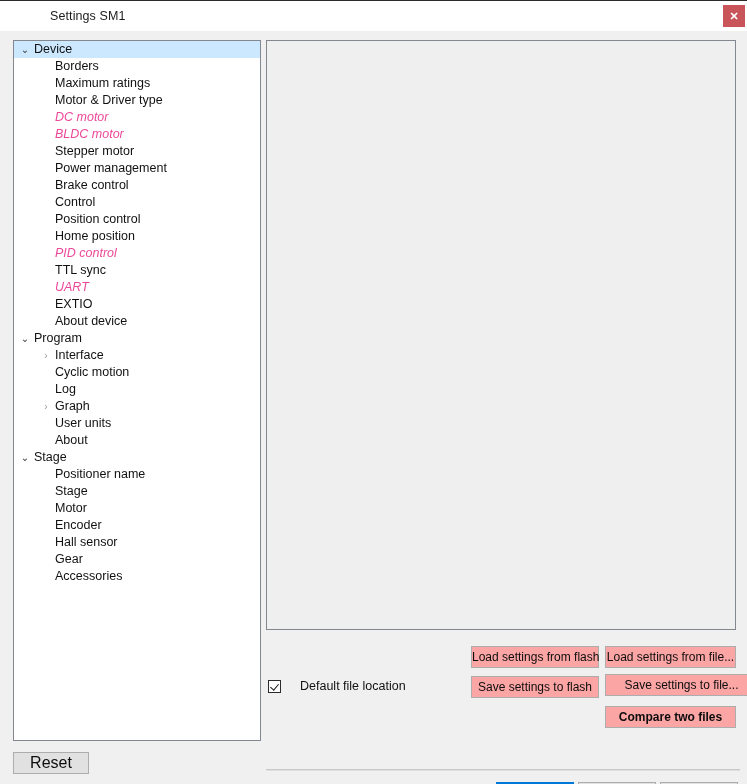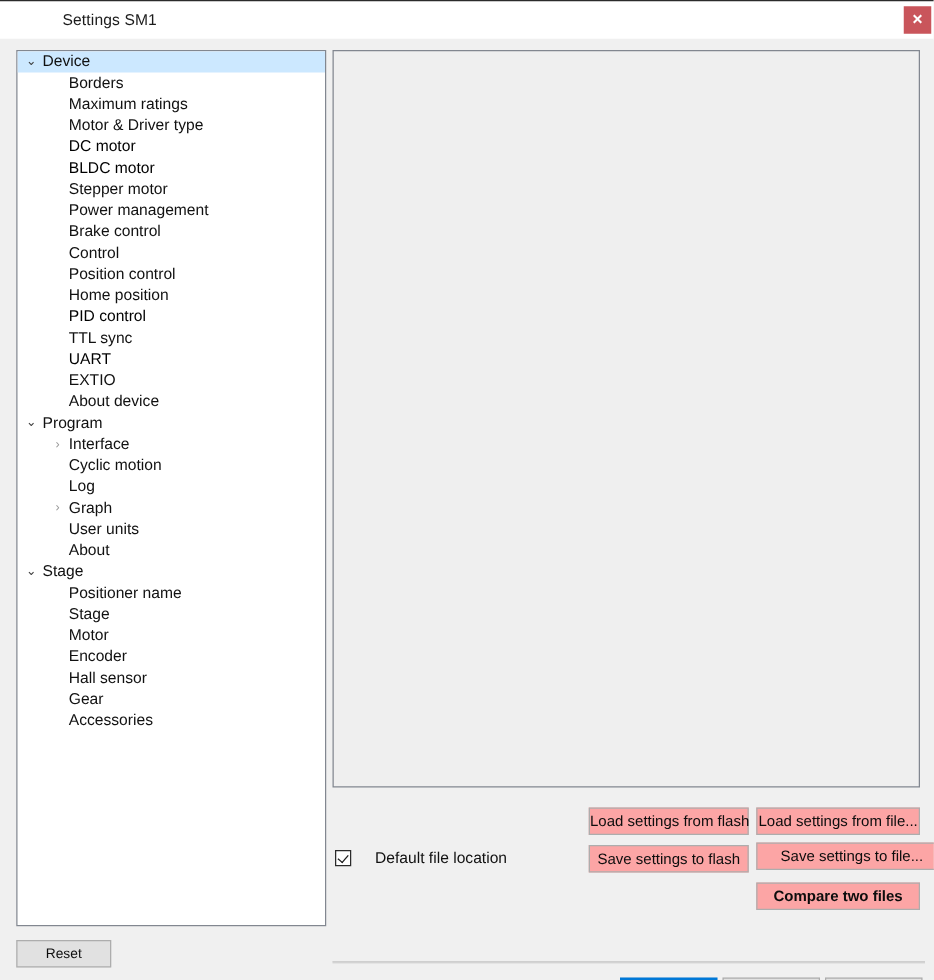--- a/index.html
+++ b/index.html
@@ -87,7 +87,8 @@
     background: #cce8ff;
   }
   .tree-row.disabled {
-    color: #000000;
+    color: #ec4899;
+    font-style: italic;
   }
   .tree-label {
     position: absolute;

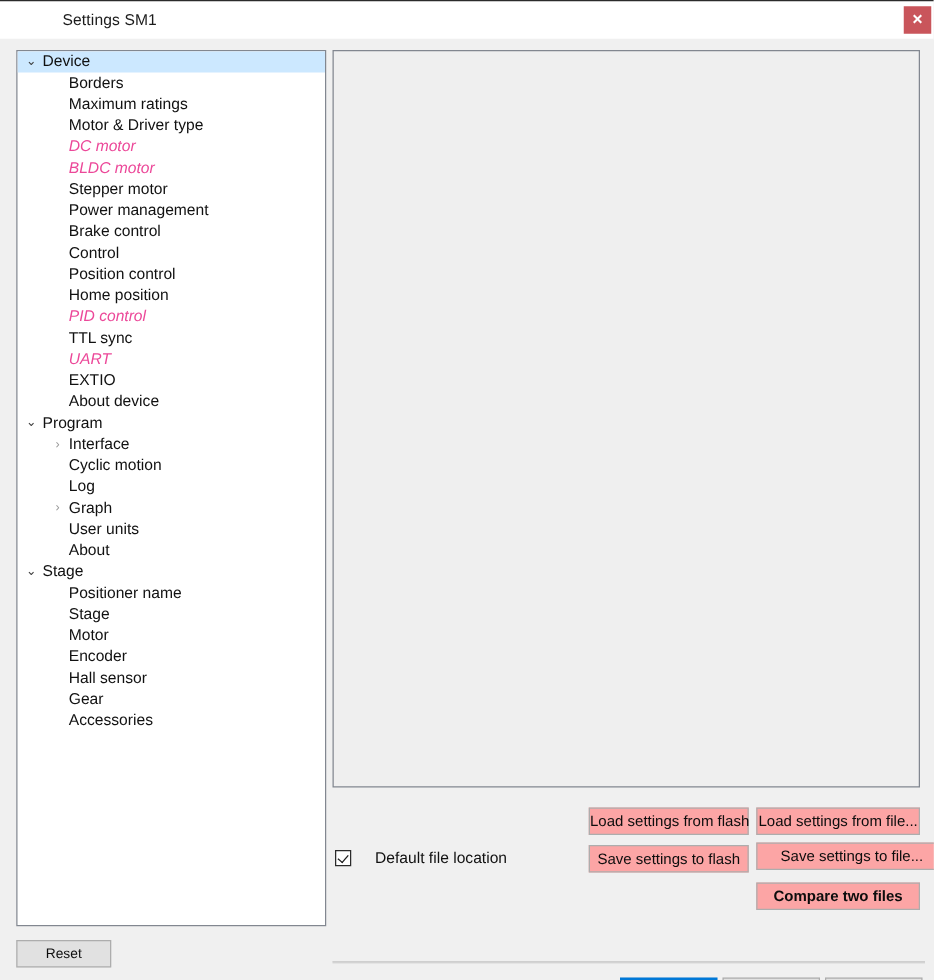--- a/index.html
+++ b/index.html
@@ -119,7 +119,7 @@
     background: #e1e1e1;
     border: 1px solid #adadad;
     box-sizing: border-box;
-    font-size: 11px;
+    font-size: 16px;
     font-family: "Liberation Sans", sans-serif;
     color: #0d0d0d;
     cursor: pointer;

